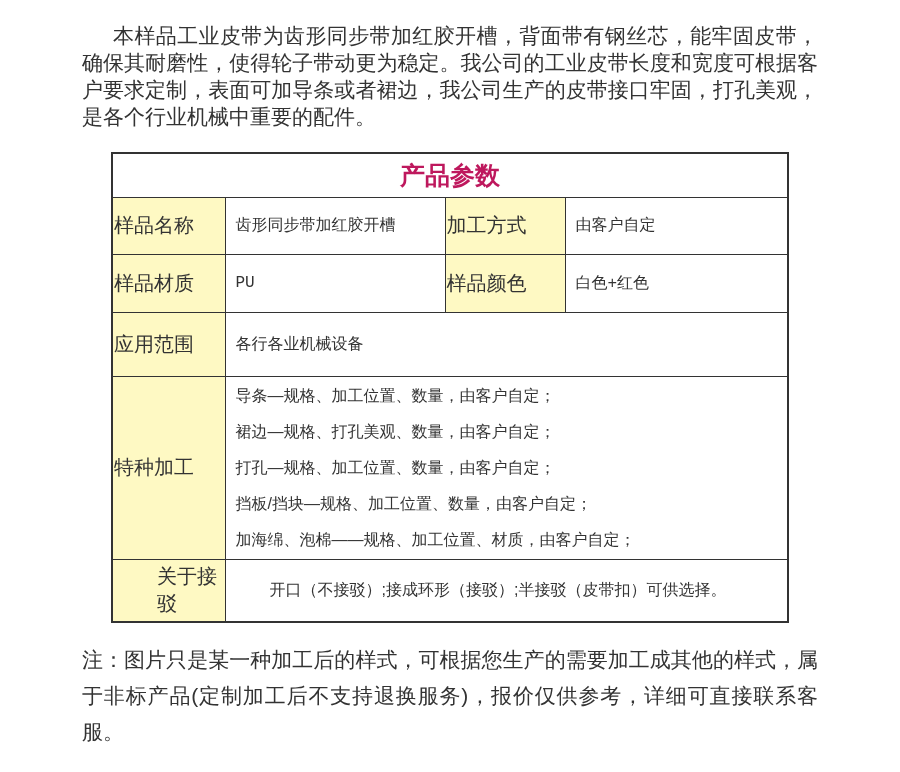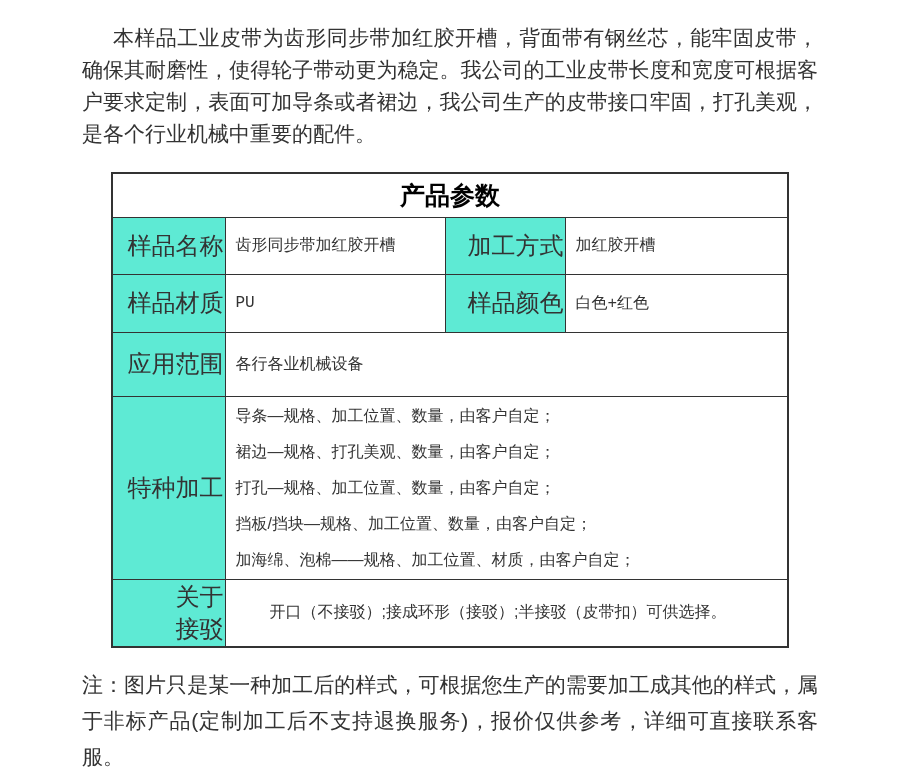--- a/index.html
+++ b/index.html
@@ -20,7 +20,7 @@
   .intro {
     margin: 0;
     font-size: 21px;
-    line-height: 32px;
+    line-height: 27px;
     text-indent: 31px;
     text-align: justify;
     color: #333333;

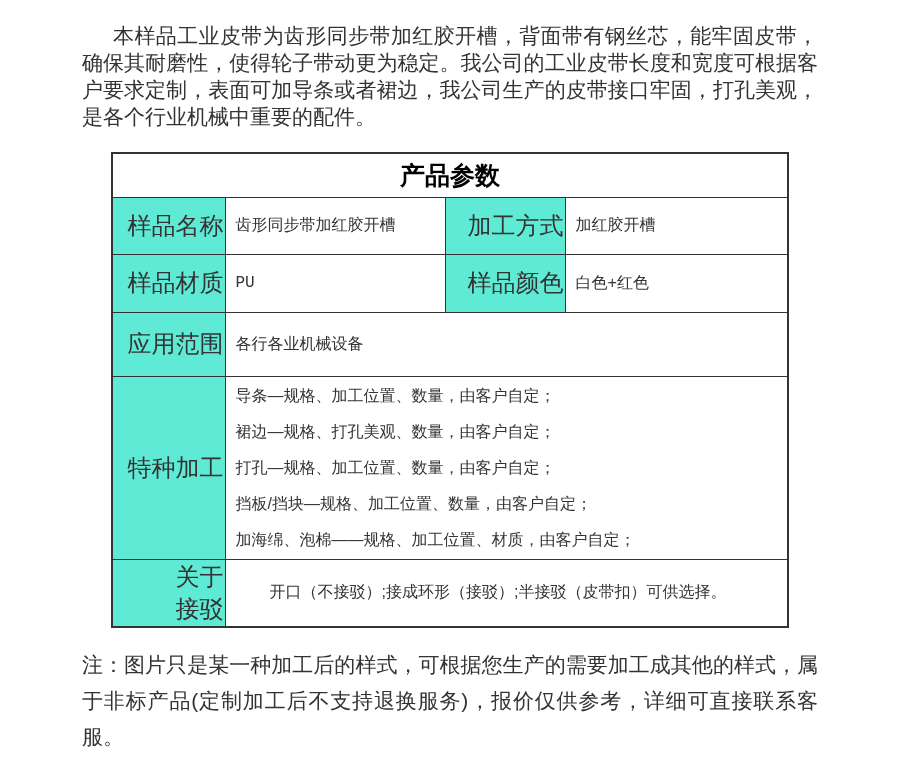--- a/index.html
+++ b/index.html
@@ -43,7 +43,7 @@
     text-align: center;
     font-size: 25px;
     font-weight: bold;
-    color: #000000;
+    color: #be185d;
   }
   td.lbl {
     background: #5eead4;

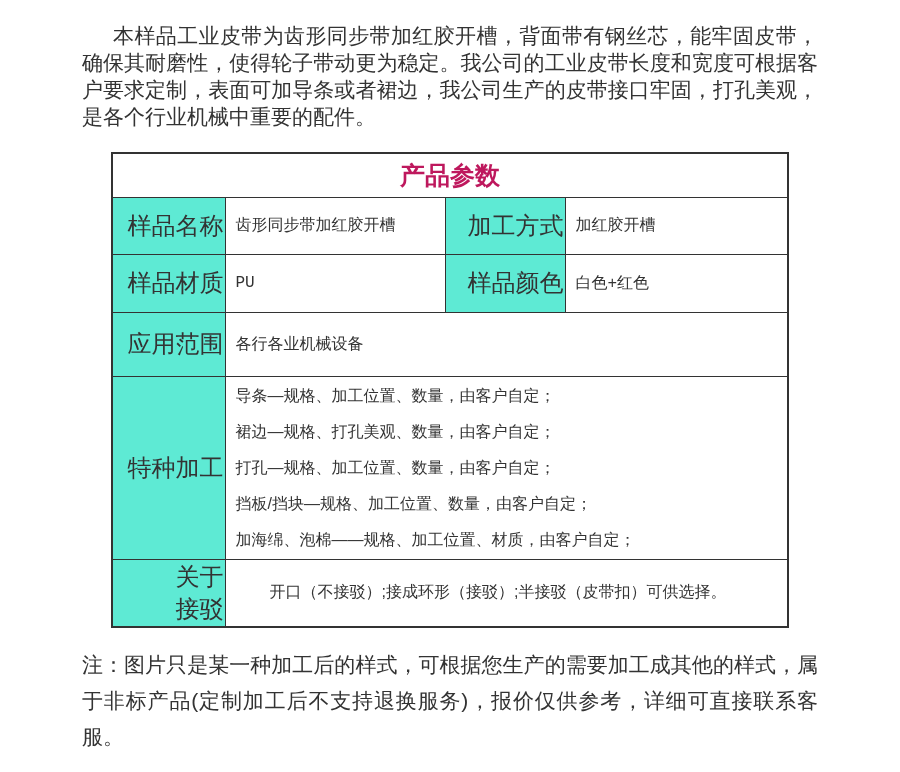--- a/index.html
+++ b/index.html
@@ -46,9 +46,9 @@
     color: #be185d;
   }
   td.lbl {
-    background: #5eead4;
-    text-align: right;
-    font-size: 24px;
+    background: #fef9c3;
+    text-align: left;
+    font-size: 20px;
     color: #333333;
   }
   td.val {

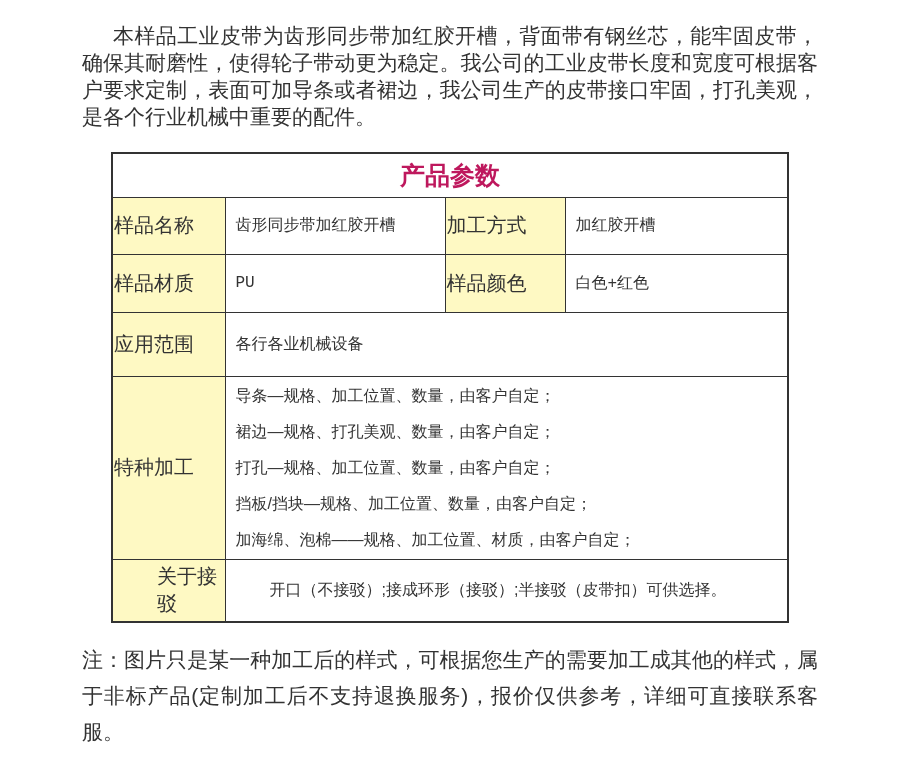--- a/index.html
+++ b/index.html
@@ -98,7 +98,7 @@
         <td class="lbl">样品名称</td>
         <td class="val">齿形同步带加红胶开槽</td>
         <td class="lbl">加工方式</td>
-        <td class="val">加红胶开槽</td>
+        <td class="val">由客户自定</td>
       </tr>
 
       <tr class="r-short2">

